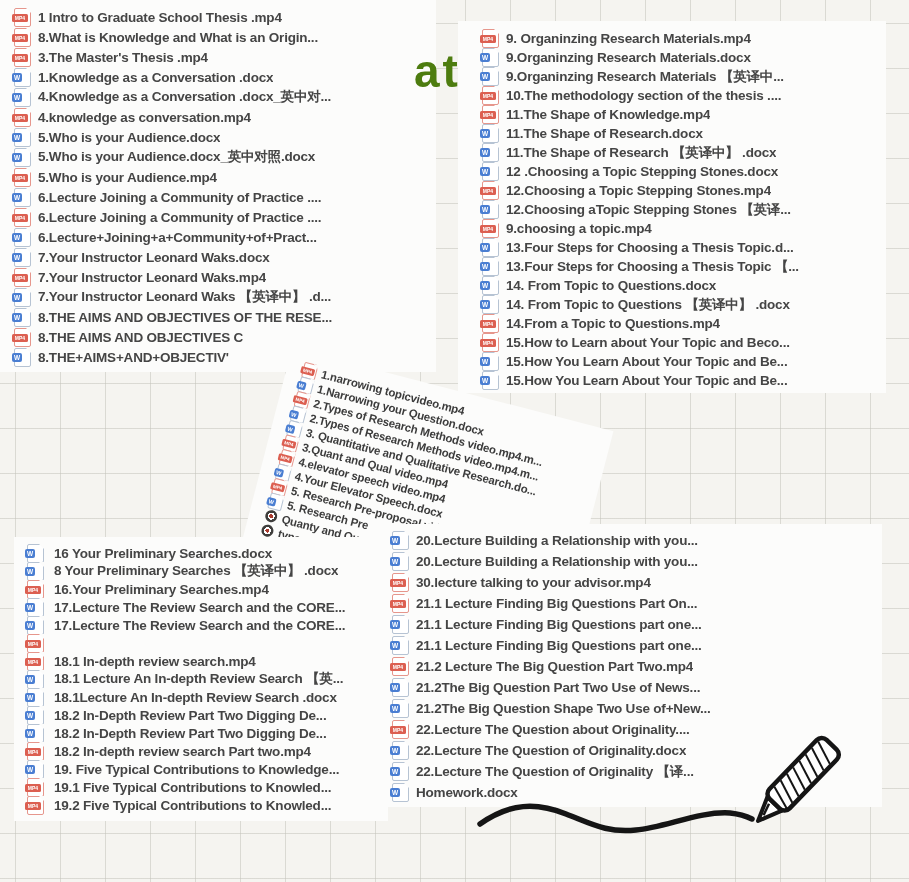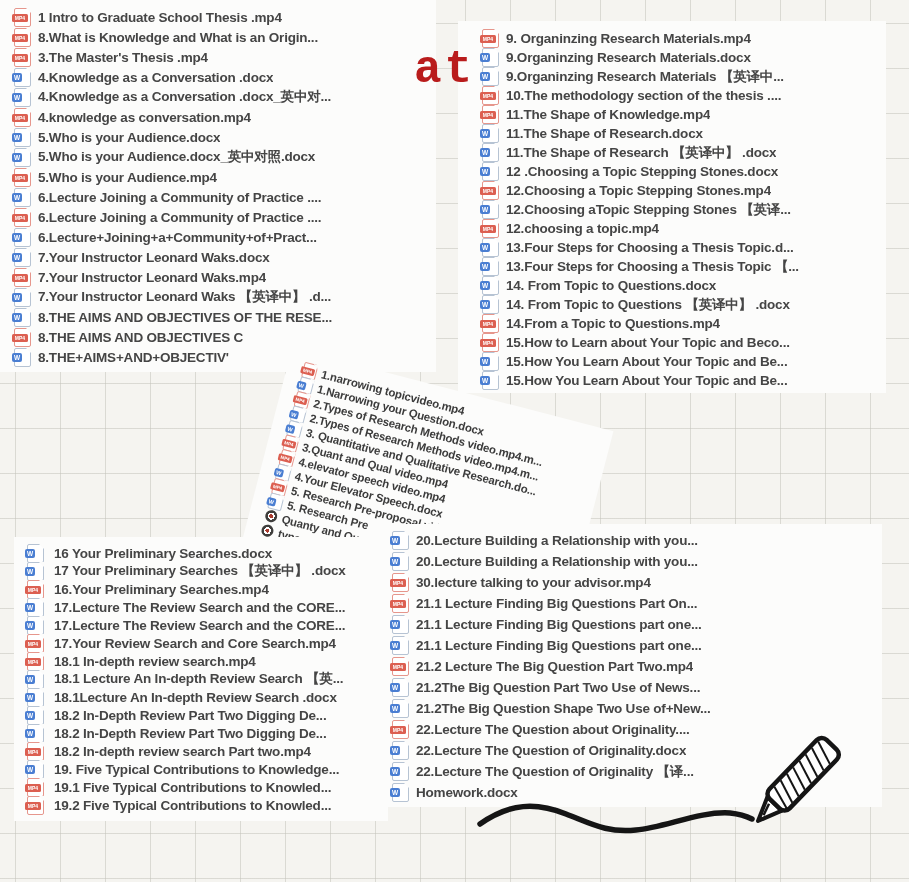--- a/index.html
+++ b/index.html
@@ -98,7 +98,7 @@
       <span class="fi ft-docx">
         <i>W</i>
       </span>
-      <span class="fname">4.Knowledge as a Conversation .docx</span>
+      <span class="fname">1.Knowledge as a Conversation .docx</span>
     </div>
     <div class="row">
       <span class="fi ft-docx">

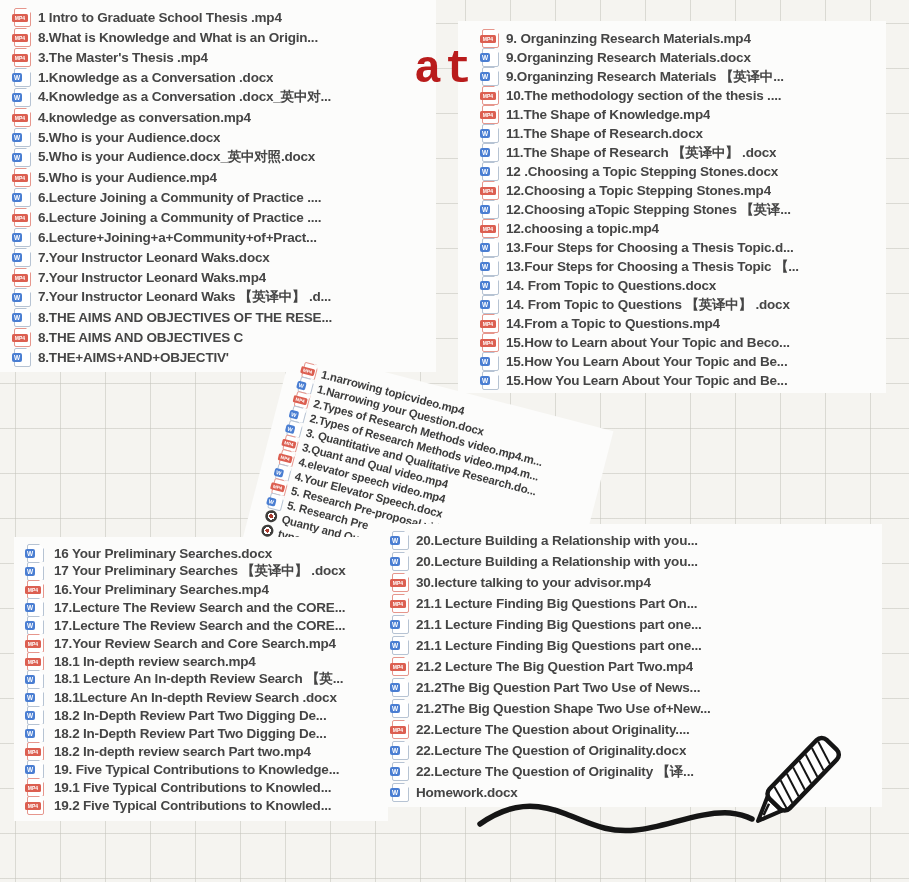--- a/index.html
+++ b/index.html
@@ -67,8 +67,8 @@
 
   #at-label{
     position:absolute;left:414px;top:44px;z-index:2;
-    font-family:Liberation Mono, monospace;
-    font-size:46px;font-weight:bold;color:#b91c1c;letter-spacing:3px;
+    font-family:Liberation Sans, sans-serif;
+    font-size:46px;font-weight:bold;color:#4d7c0f;letter-spacing:3px;
   }
   #doodle{position:absolute;left:440px;top:700px;z-index:4;}
 </style>

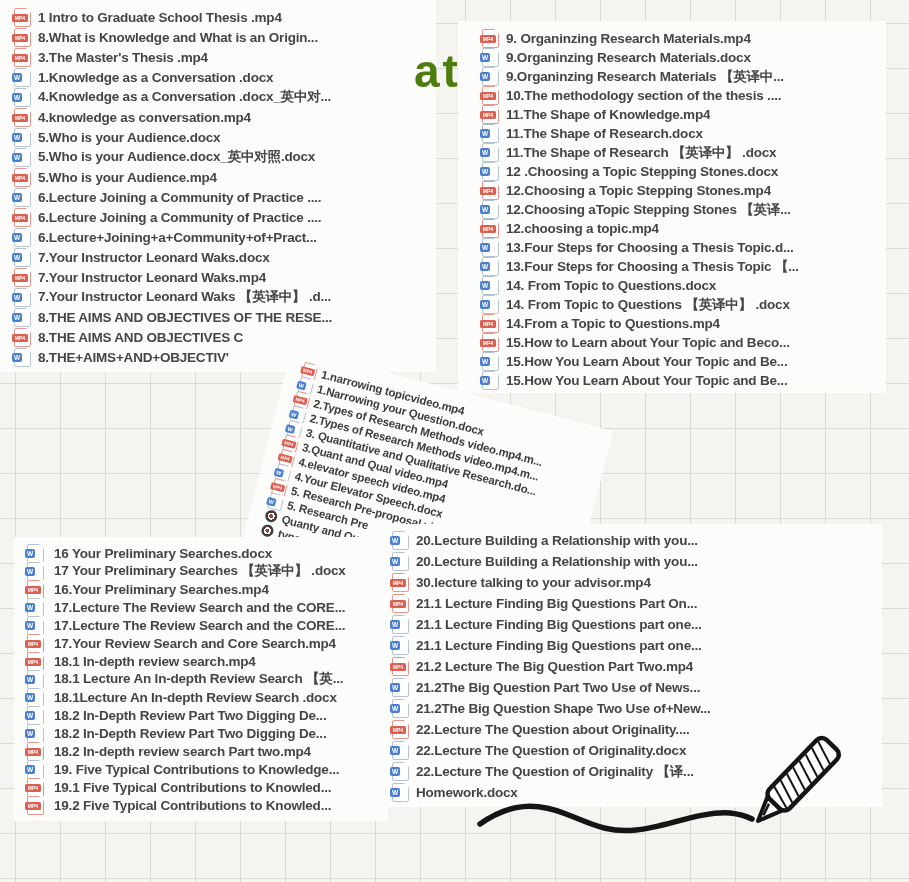--- a/index.html
+++ b/index.html
@@ -251,7 +251,7 @@
       <span class="fi ft-mp4">
         <i>MP4</i>
       </span>
-      <span class="fname">12.choosing a topic.mp4</span>
+      <span class="fname">9.choosing a topic.mp4</span>
     </div>
     <div class="row">
       <span class="fi ft-docx">

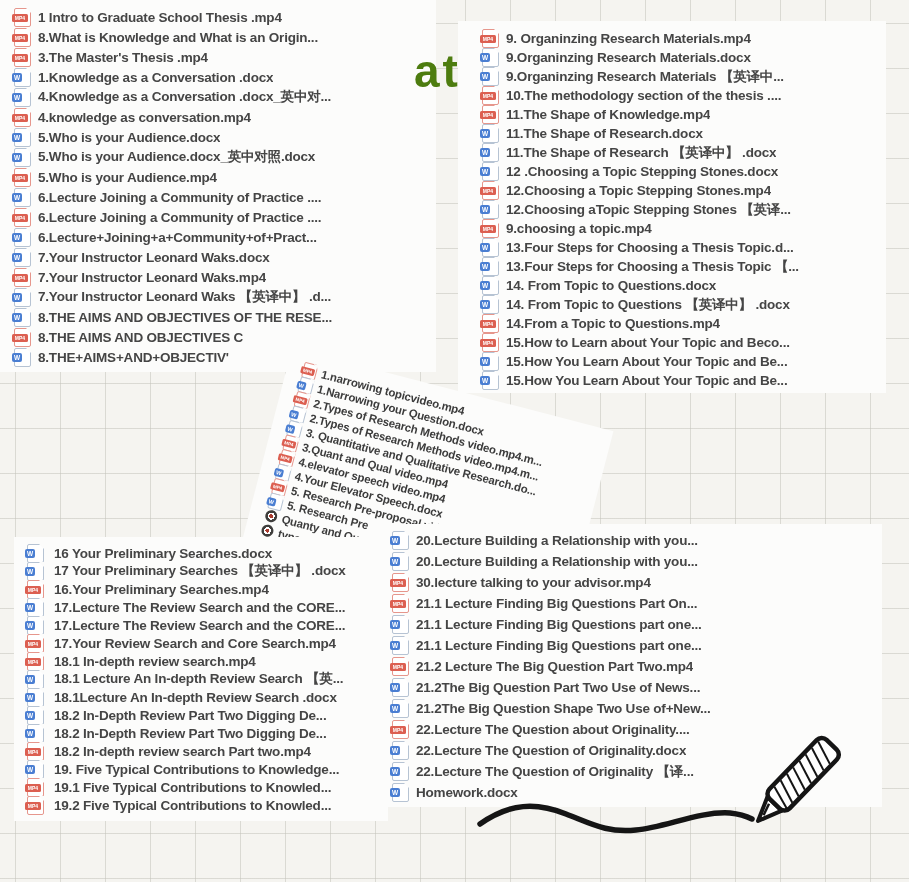--- a/index.html
+++ b/index.html
@@ -385,7 +385,7 @@
       <span class="fi ft-docx">
         <i>W</i>
       </span>
-      <span class="fname">17 Your Preliminary Searches 【英译中】 .docx</span>
+      <span class="fname">8 Your Preliminary Searches 【英译中】 .docx</span>
     </div>
     <div class="row">
       <span class="fi ft-mp4">

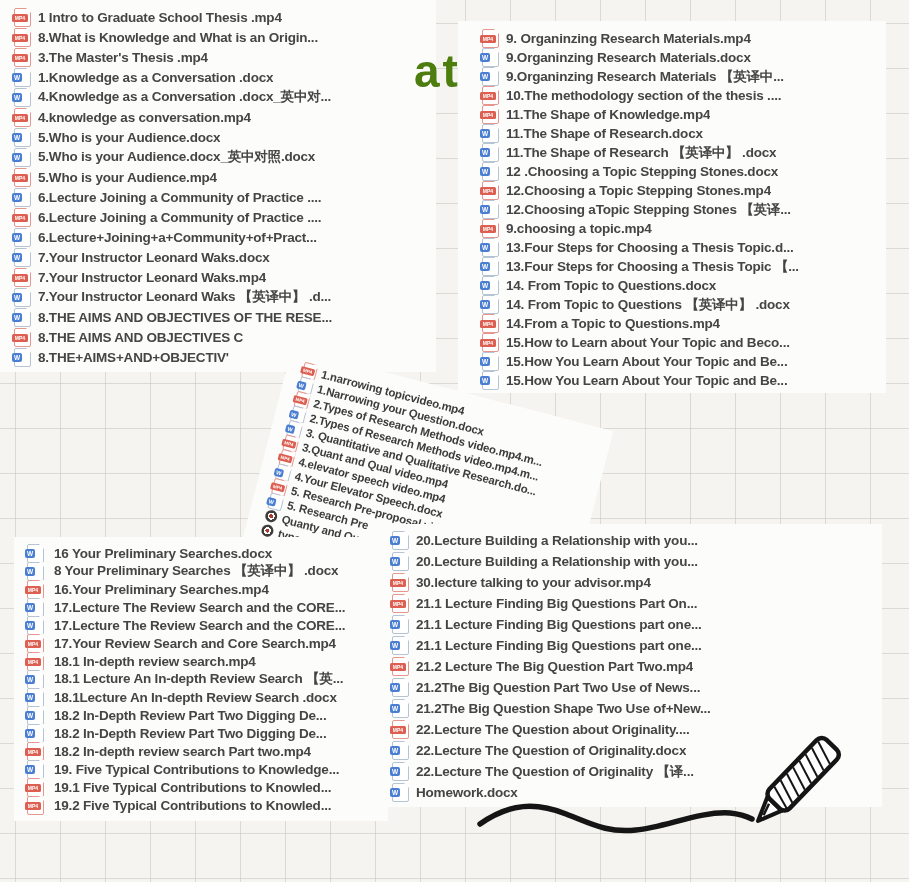--- a/index.html
+++ b/index.html
@@ -409,7 +409,6 @@
       <span class="fi ft-mp4">
         <i>MP4</i>
       </span>
-      <span class="fname">17.Your Review Search and Core Search.mp4</span>
     </div>
     <div class="row">
       <span class="fi ft-mp4">

